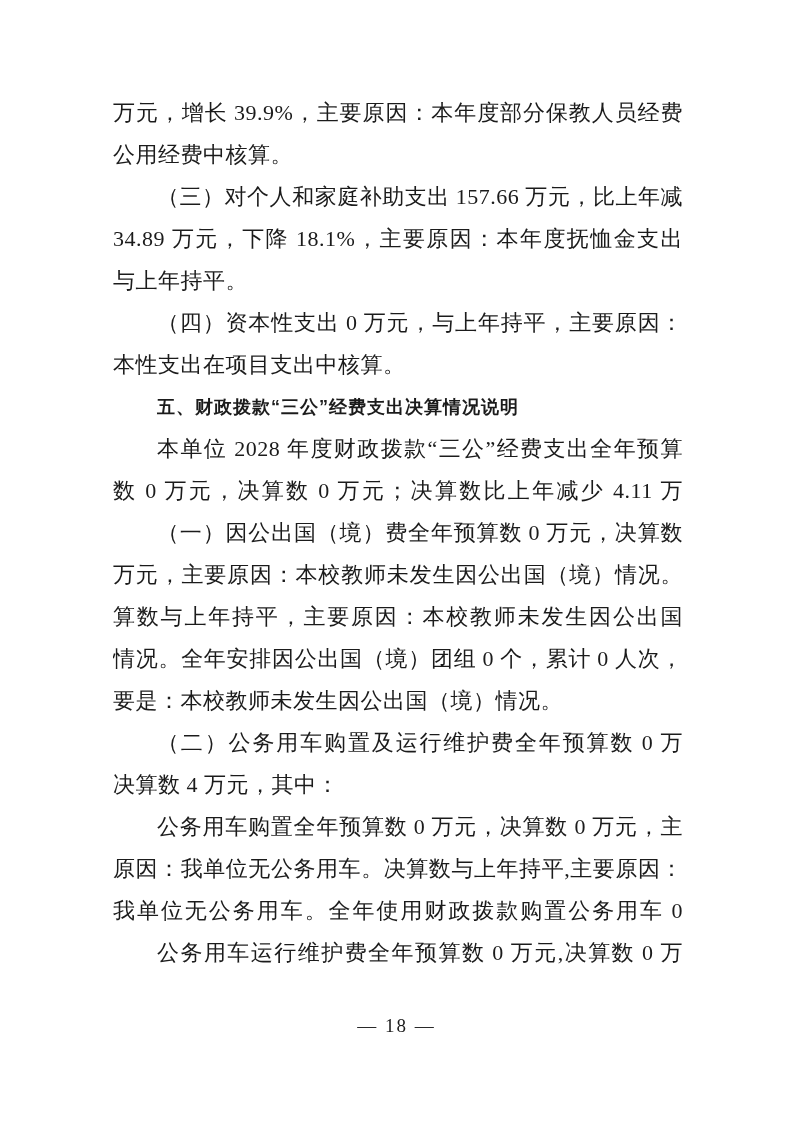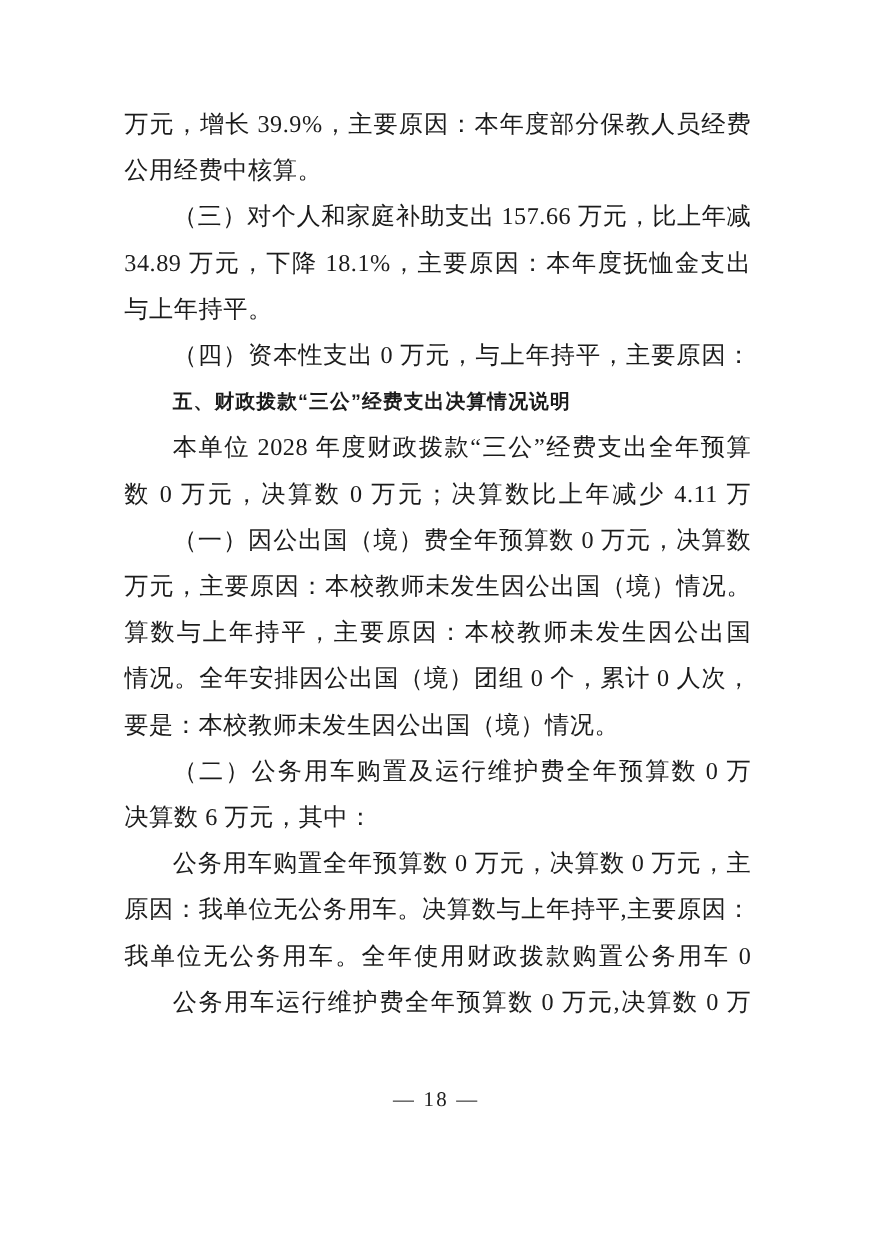--- a/index.html
+++ b/index.html
@@ -79,6 +79,7 @@
 
     <div class="para">
       <div class="line fill indent">（四）资本性支出 0 万元，与上年持平，主要原因：资</div>
+      <div class="line end">本性支出在项目支出中核算。</div>
     </div>
 
     <div class="para">

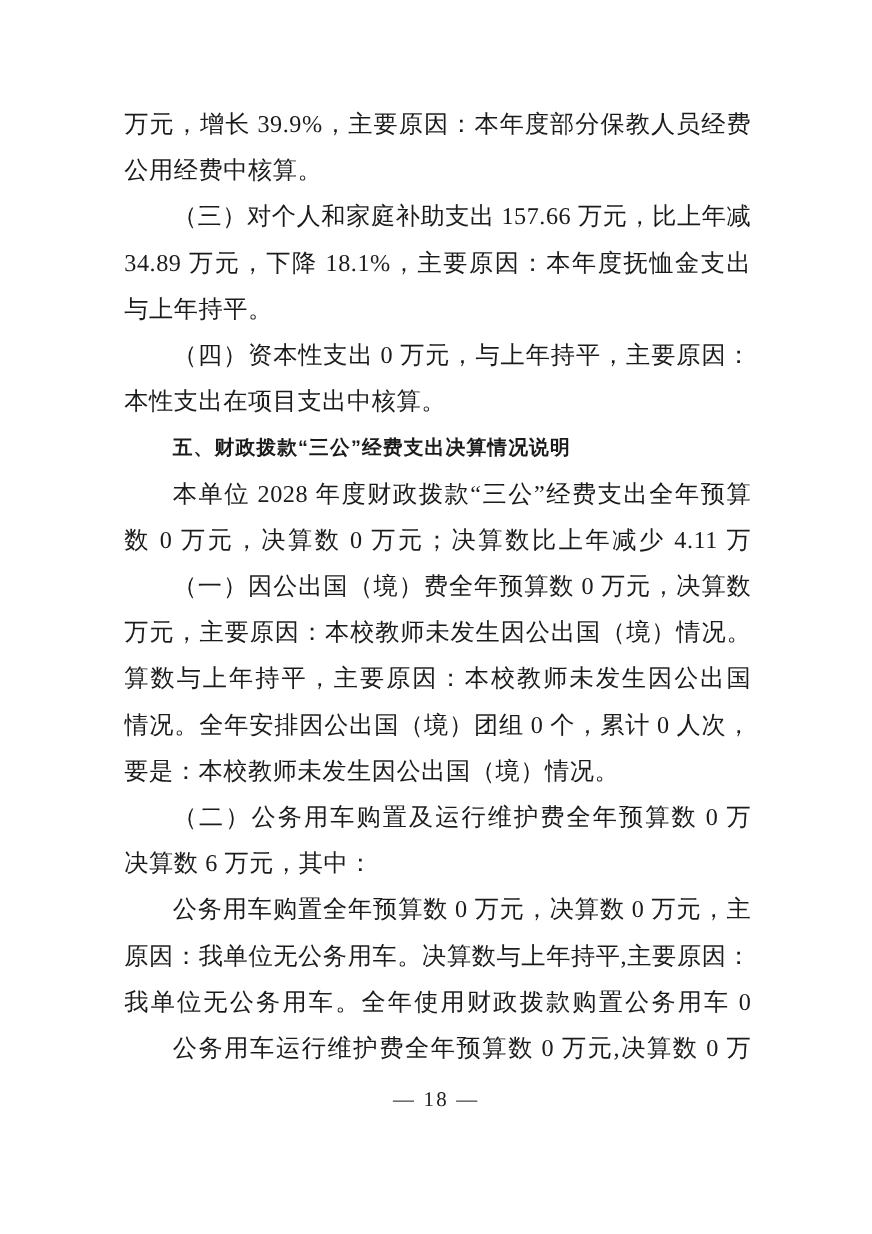--- a/index.html
+++ b/index.html
@@ -101,7 +101,7 @@
 
     <div class="para">
       <div class="line fill indent">（二）公务用车购置及运行维护费全年预算数 0 万元，</div>
-      <div class="line end">决算数 6 万元，其中：</div>
+      <div class="line end">决算数 4 万元，其中：</div>
     </div>
 
     <div class="para">

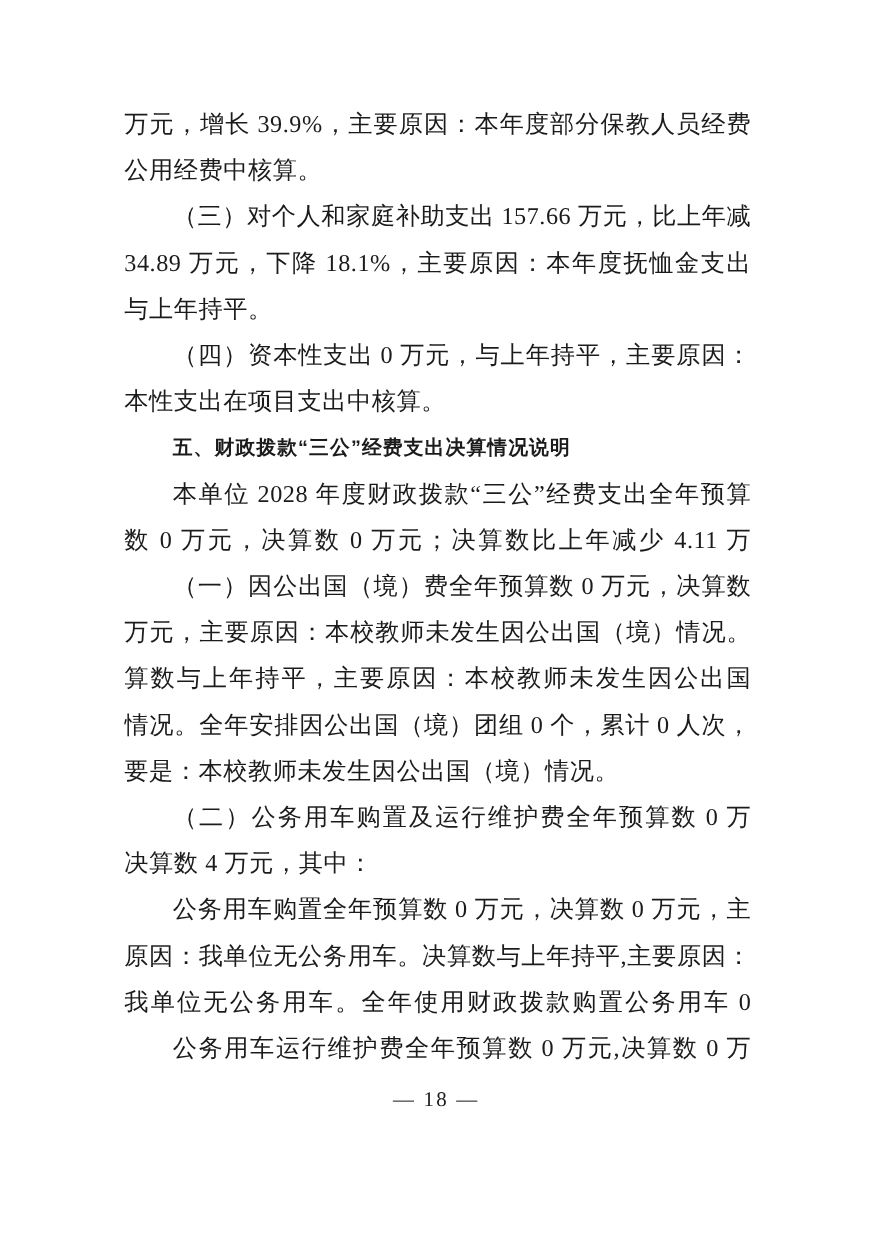--- a/index.html
+++ b/index.html
@@ -51,7 +51,7 @@
   .page-number {
     position: absolute;
     left: 0;
-    top: 986px;
+    top: 1012px;
     width: 100%;
     text-align: center;
     font-size: 19px;

